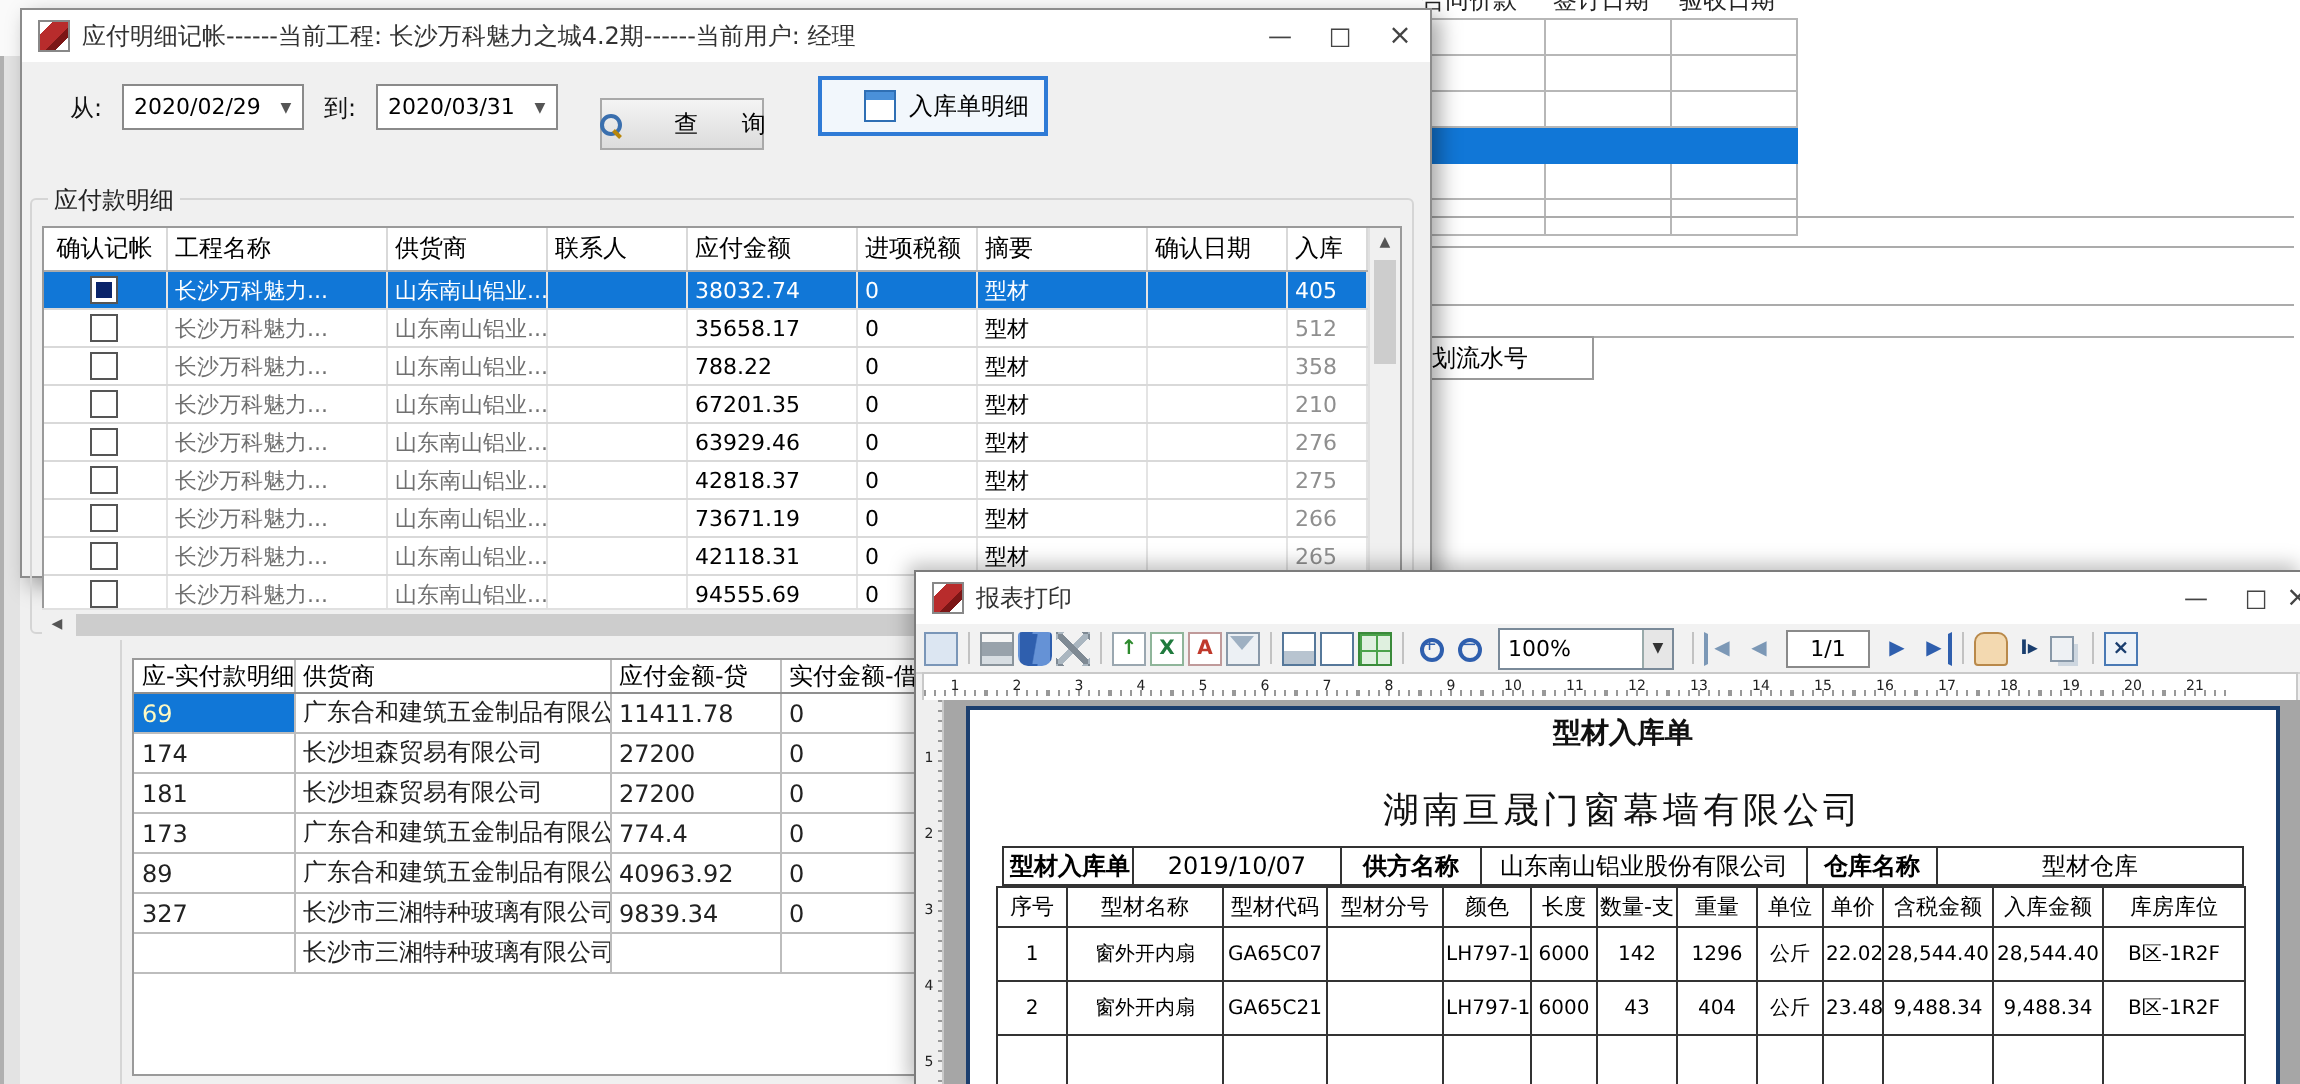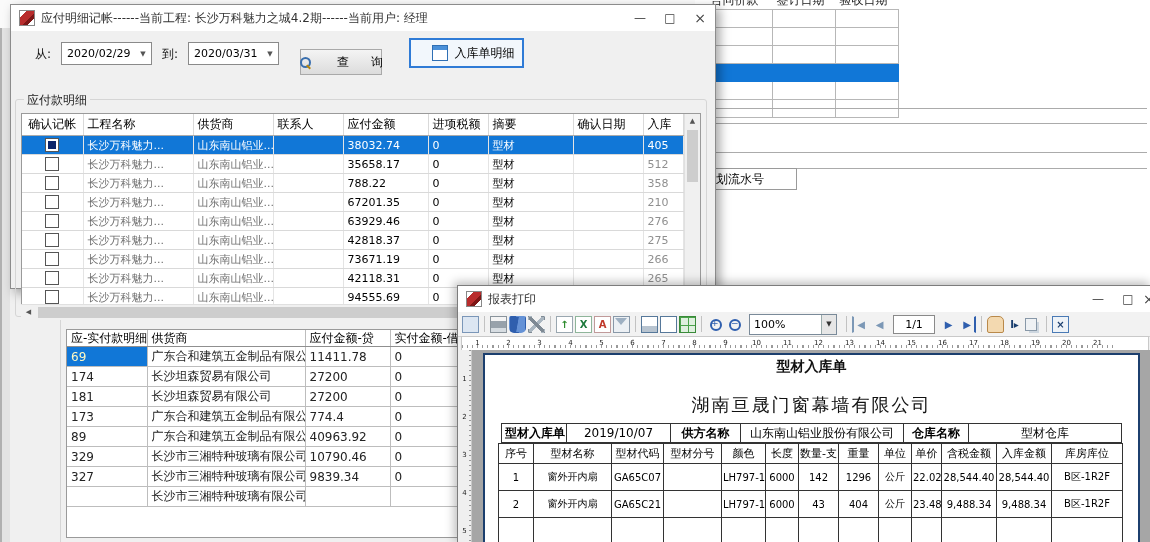--- a/index.html
+++ b/index.html
@@ -231,13 +231,6 @@
                 <td>0</td>
               </tr>
               <tr>
-                <td>329</td>
-                <td>长沙市三湘特种玻璃有限公司</td>
-                <td>10790.46</td>
-                <td>0</td>
-                <td>0</td>
-              </tr>
-              <tr>
                 <td>327</td>
                 <td>长沙市三湘特种玻璃有限公司</td>
                 <td>9839.34</td>

